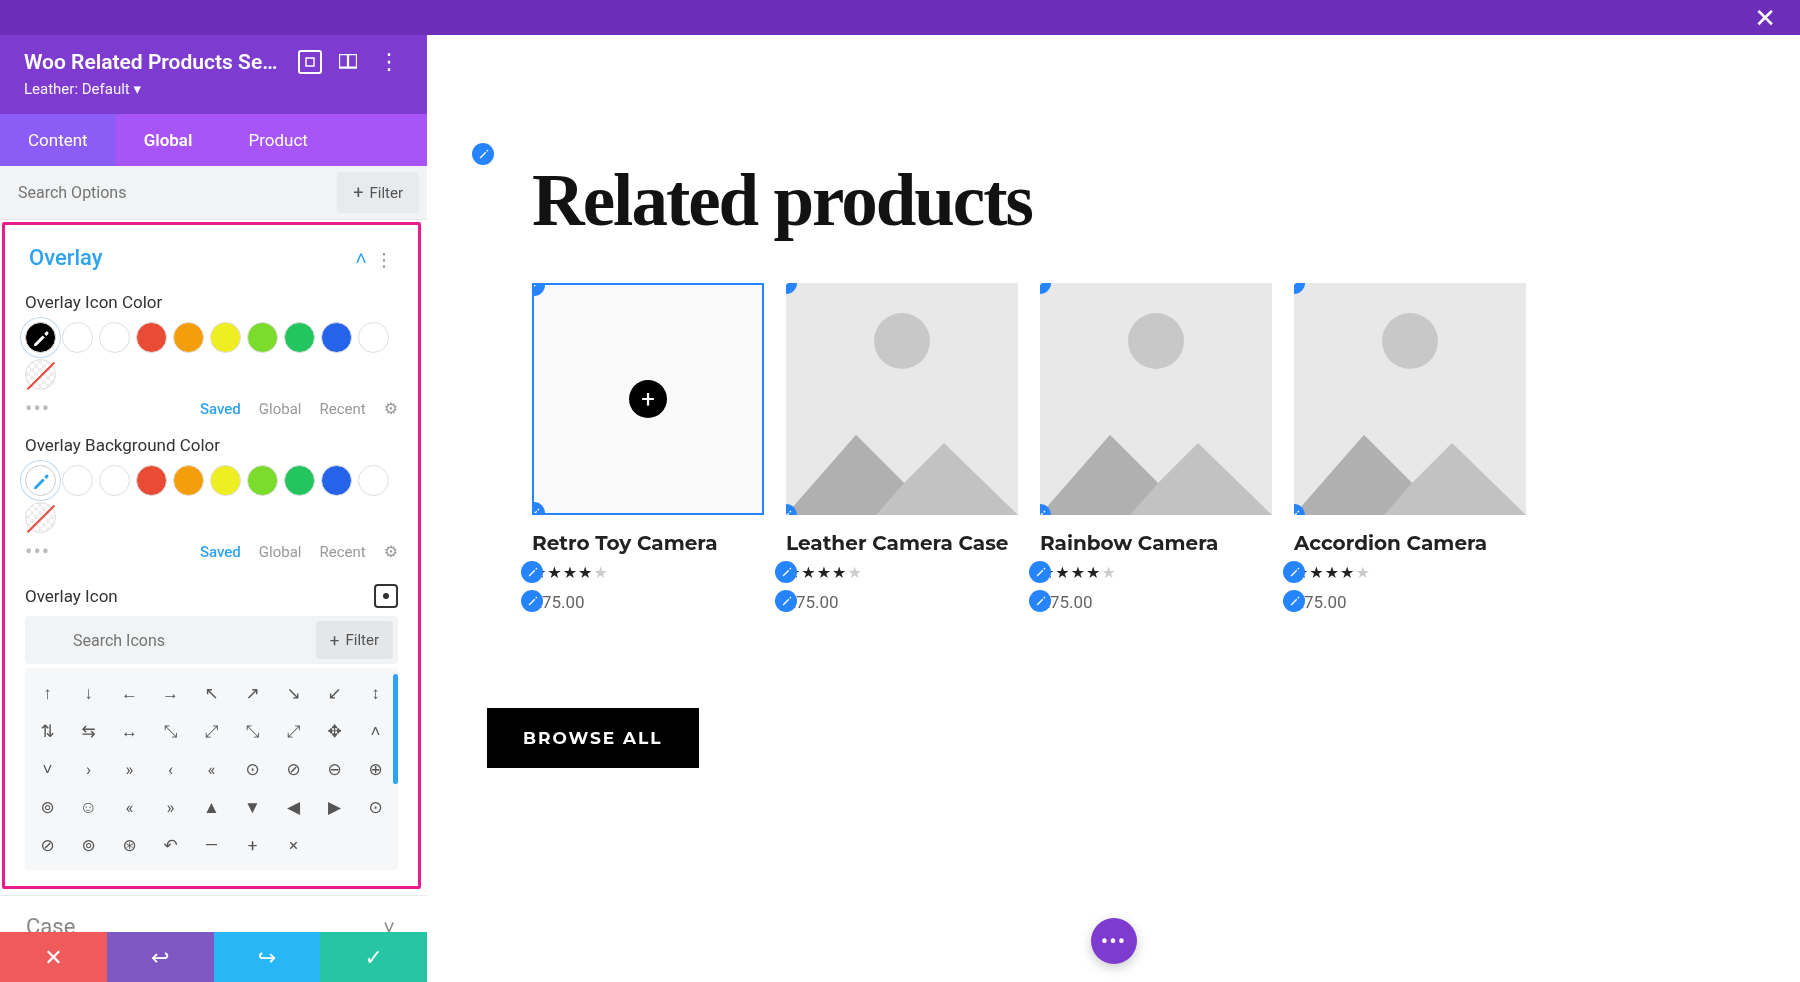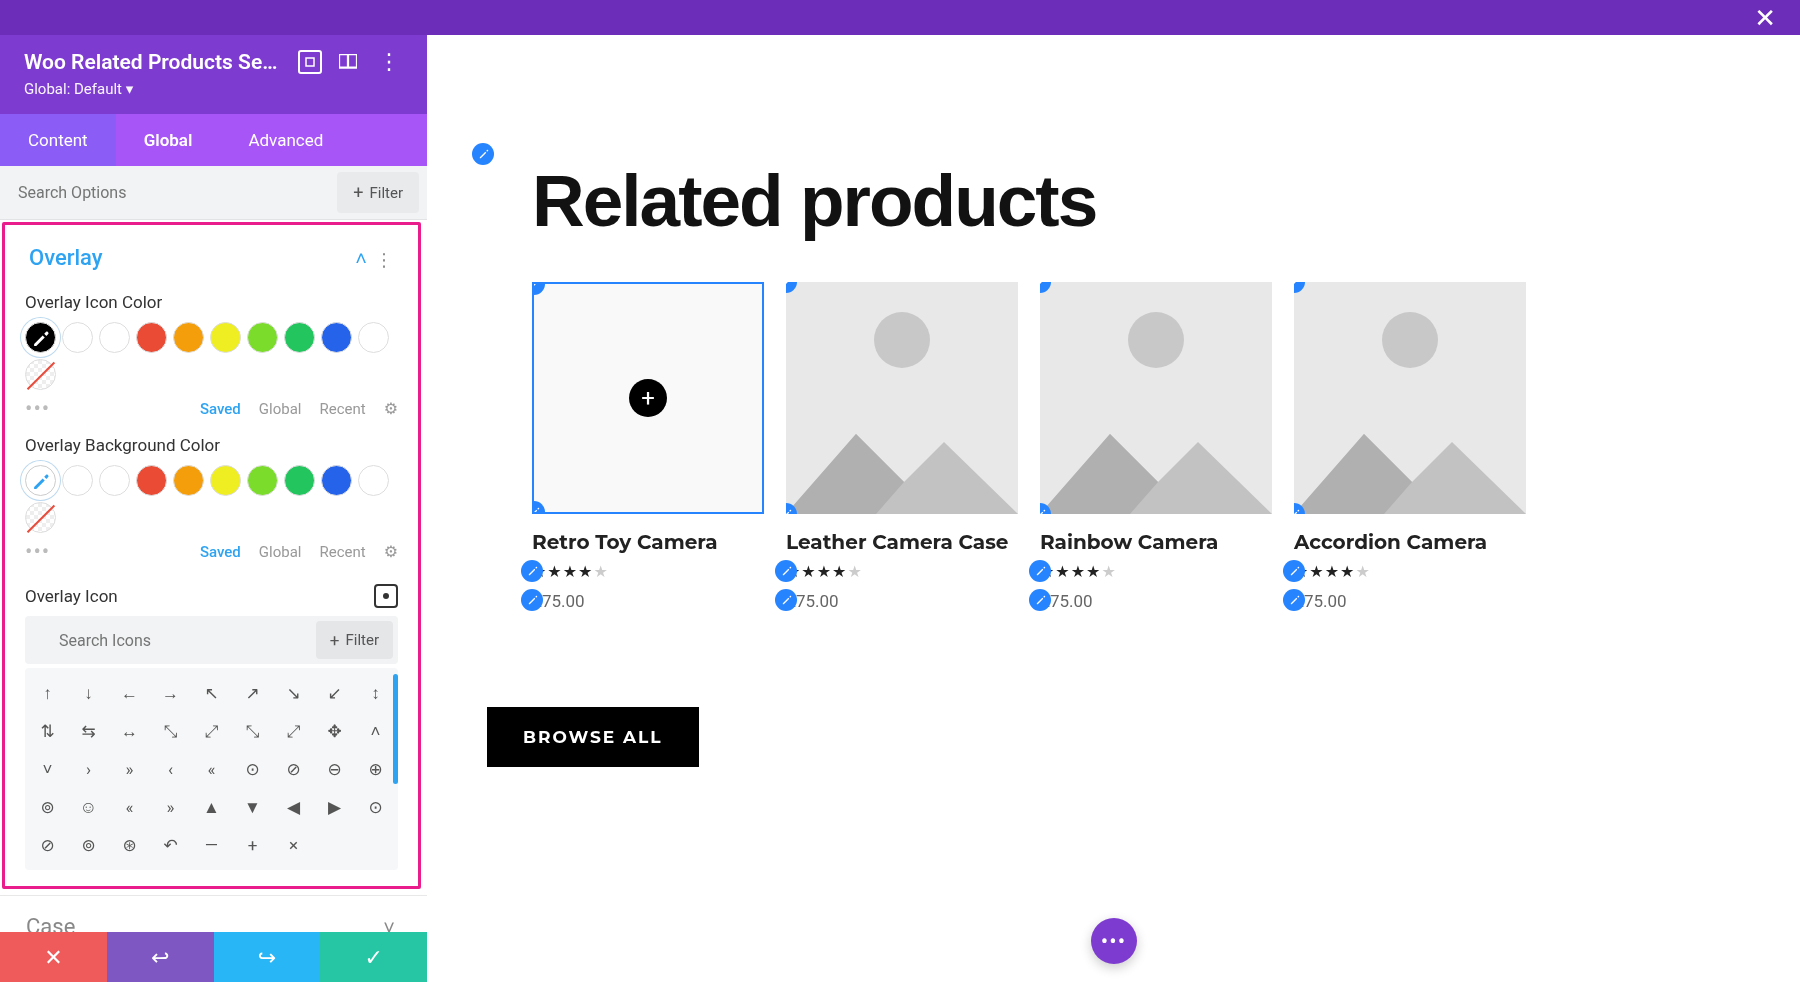--- a/index.html
+++ b/index.html
@@ -124,7 +124,7 @@
           </div>
         <div class="head-dots">⋮</div>
       </div>
-      <div class="preset">Global: Default ▾</div>
+      <div class="preset">Leather: Default ▾</div>
     </div>
 
     <div class="tabs">

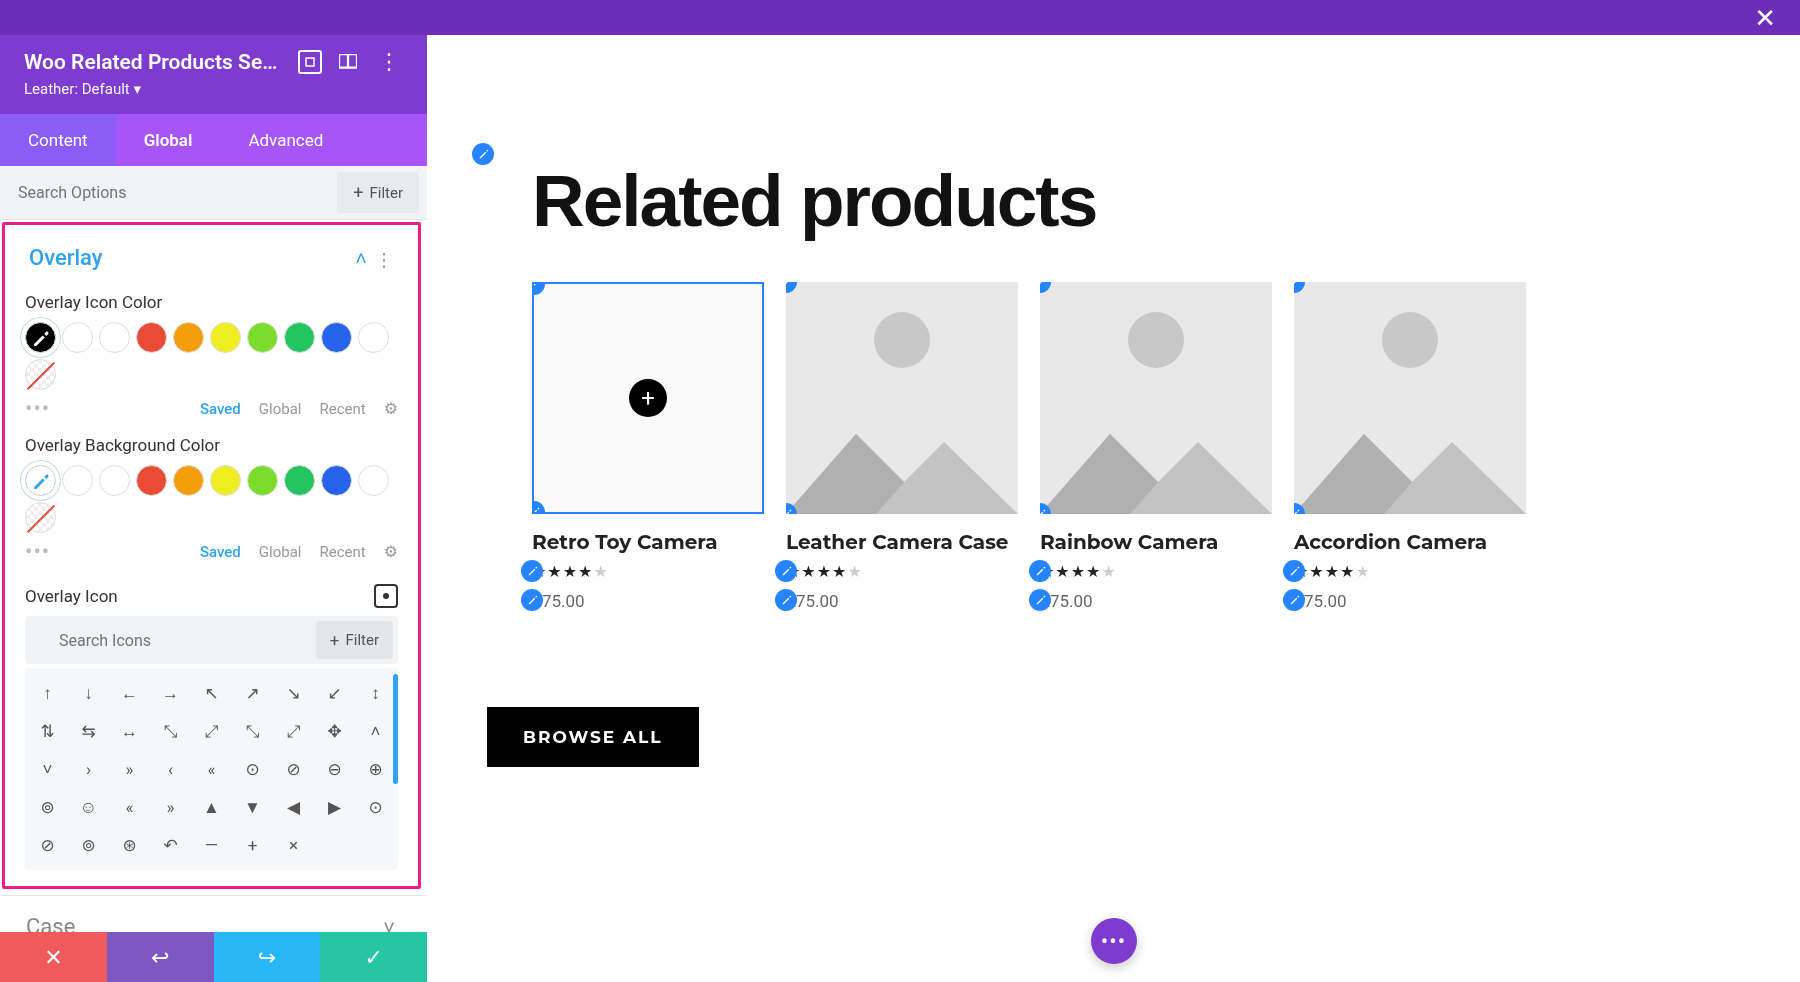--- a/index.html
+++ b/index.html
@@ -130,7 +130,7 @@
     <div class="tabs">
       <div class="tab content">Content</div>
       <div class="tab active">Global</div>
-      <div class="tab advanced">Advanced</div>
+      <div class="tab advanced">Product</div>
     </div>
 
     <div class="search-row">

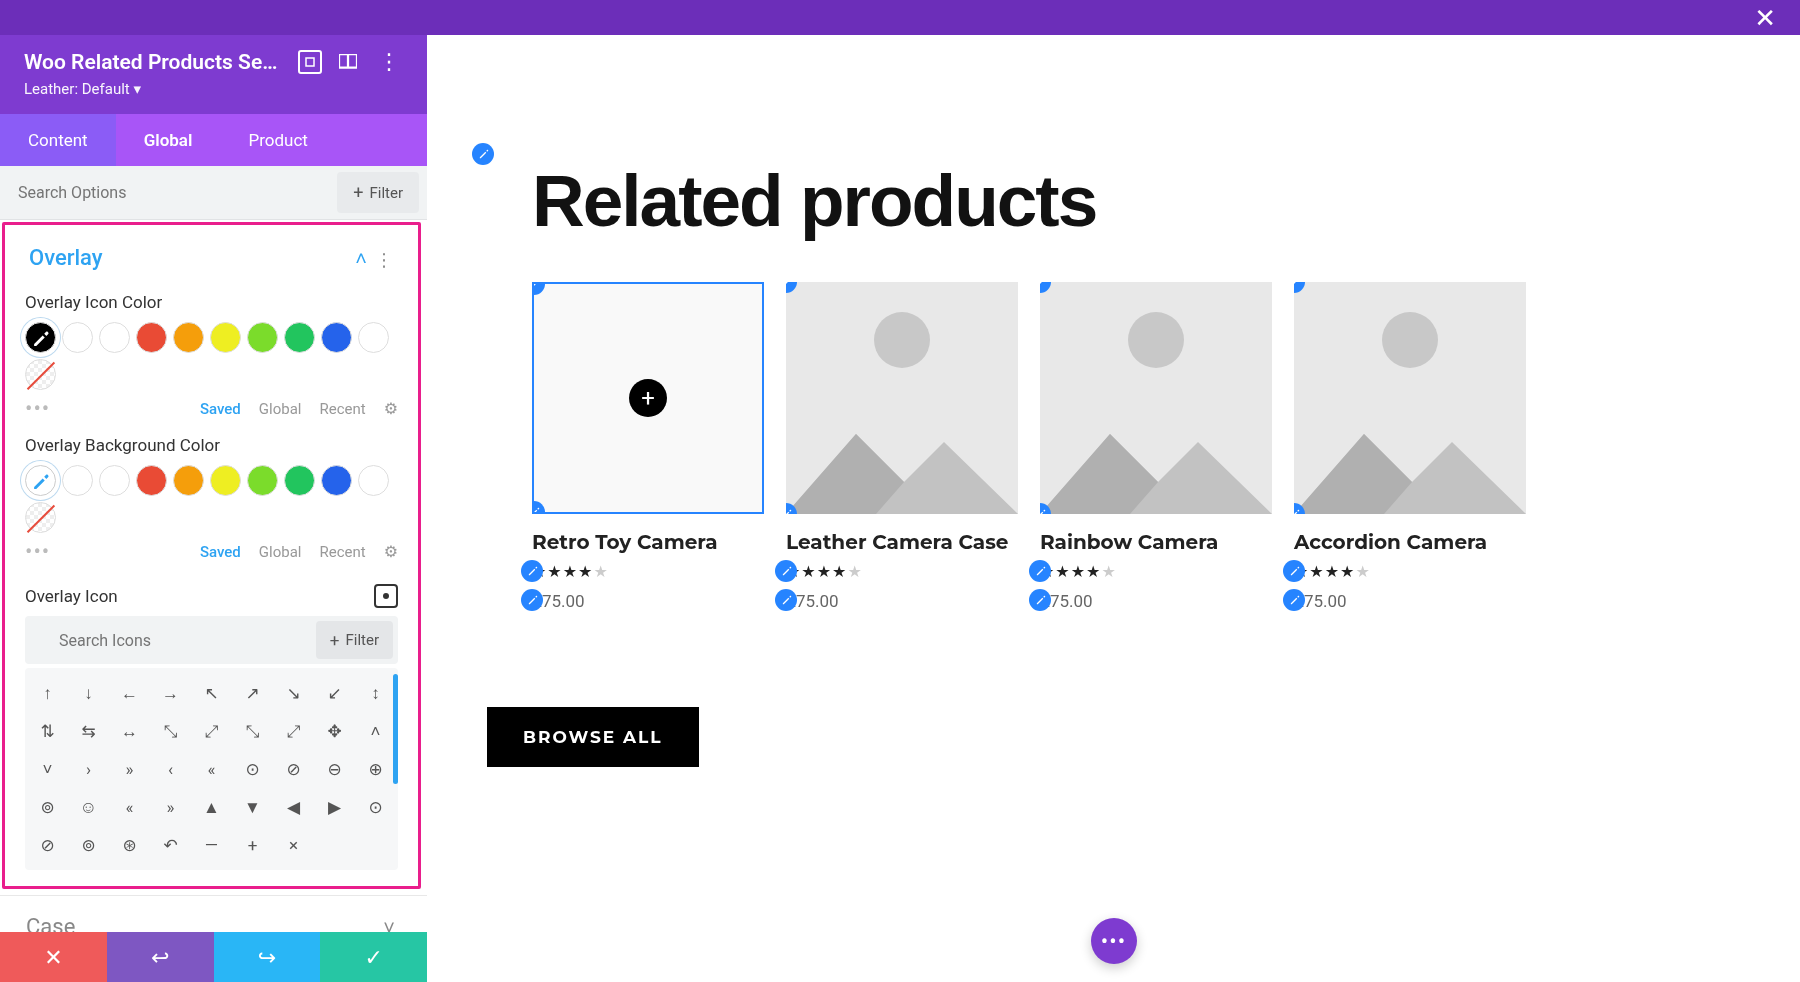--- a/index.html
+++ b/index.html
@@ -77,7 +77,7 @@
 .edit-dot { width:22px; height:22px; background:#2684ff; border-radius:50%; position:absolute; display:flex; align-items:center; justify-content:center; cursor:pointer; }
 .edit-dot svg { width:11px; height:11px; }
 
-.rel-title { font-size:73px; font-weight:800; color:#121212; margin:124px 0 40px 45px; letter-spacing:-2px; font-family:Liberation Sans, sans-serif; }
+.rel-title { font-size:73px; font-weight:800; color:#121212; margin:124px 0 40px 45px; letter-spacing:-2px; font-family:Liberation Serif, serif; }
 
 .products { display:flex; gap:22px; margin-left:45px; }
 .product { width:232px; position:relative; }

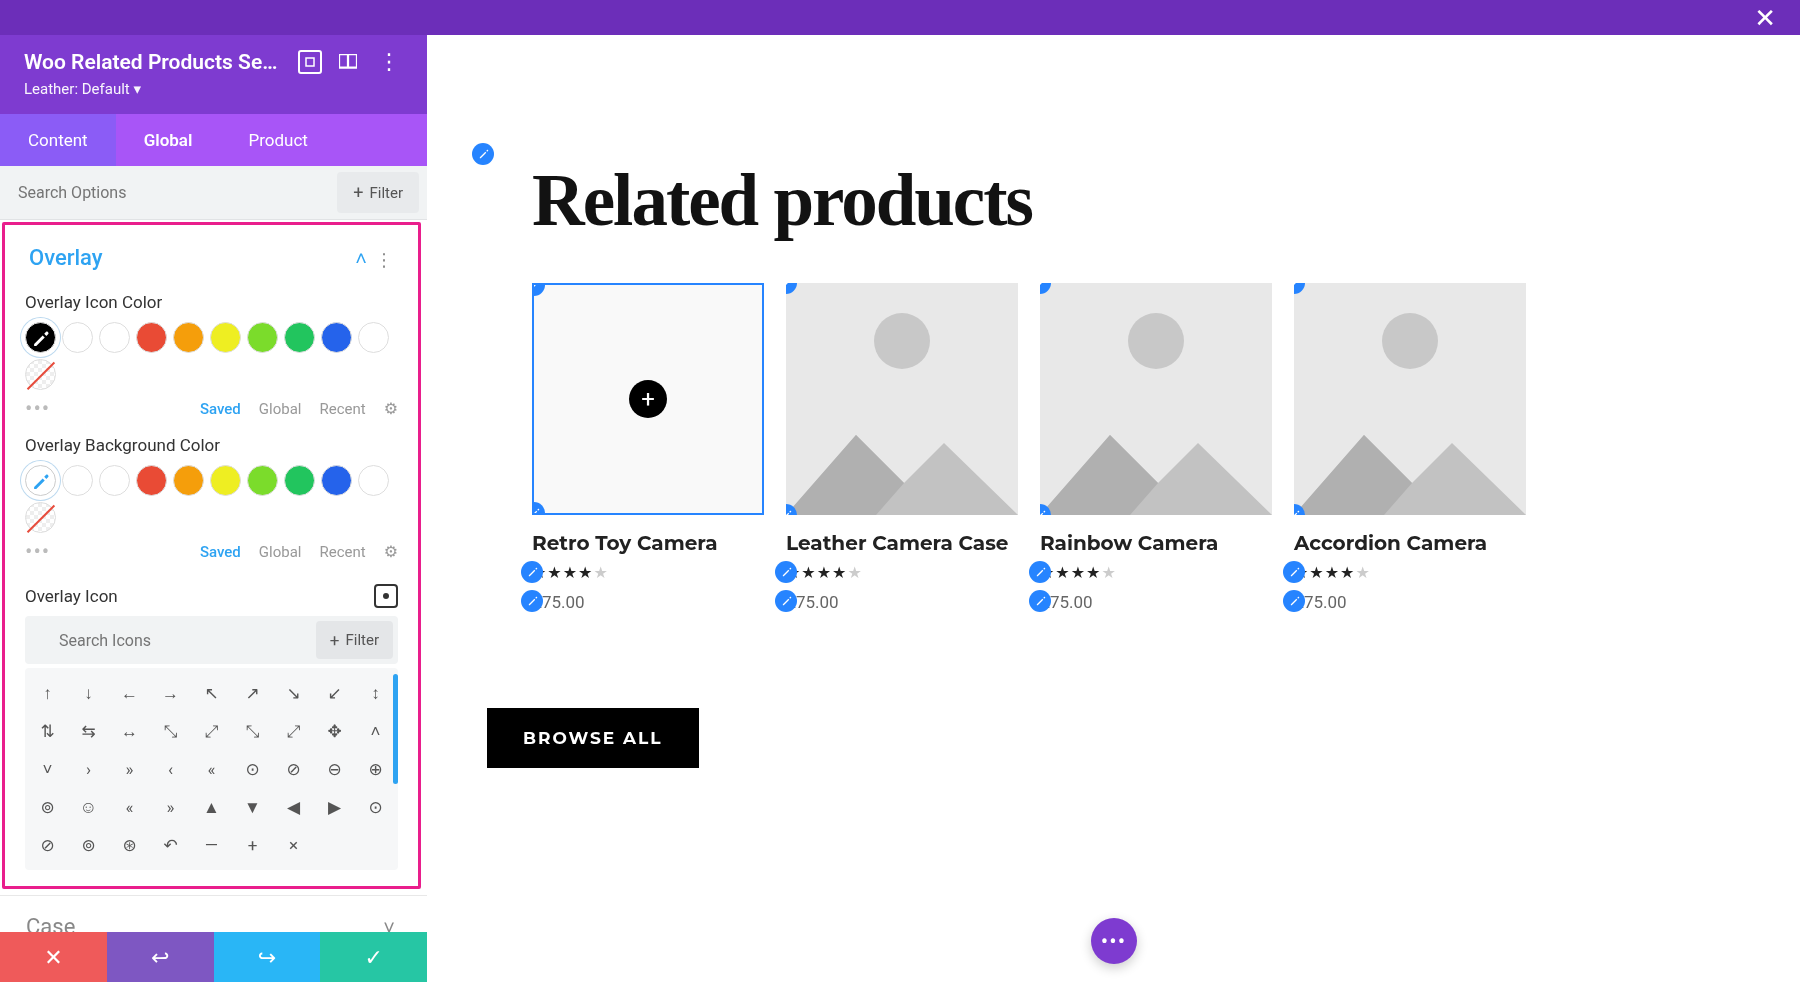--- a/index.html
+++ b/index.html
@@ -55,7 +55,7 @@
 .reset-icon::after { content:""; position:absolute; width:6px; height:6px; background:#333; border-radius:50%; top:50%; left:50%; transform:translate(-50%,-50%); }
 
 .icon-search { display:flex; background:#f1f3f4; border-radius:4px; align-items:center; margin-bottom:4px; }
-.icon-search input { flex:1; border:0; background:transparent; padding:13px 34px; font-size:16px; color:#0f172a; outline:none; }
+.icon-search input { flex:1; border:0; background:transparent; padding:13px 17px; font-size:16px; color:#0f172a; outline:none;margin-left:31px; }
 .icon-filter { display:flex; align-items:center; gap:6px; padding:9px 14px; margin:5px; background:#e4e6e8; border-radius:4px; font-size:15px; color:#555; cursor:pointer; }
 
 .icon-grid { background:#f6f7f8; border-radius:4px; padding:6px 2px; position:relative; }

